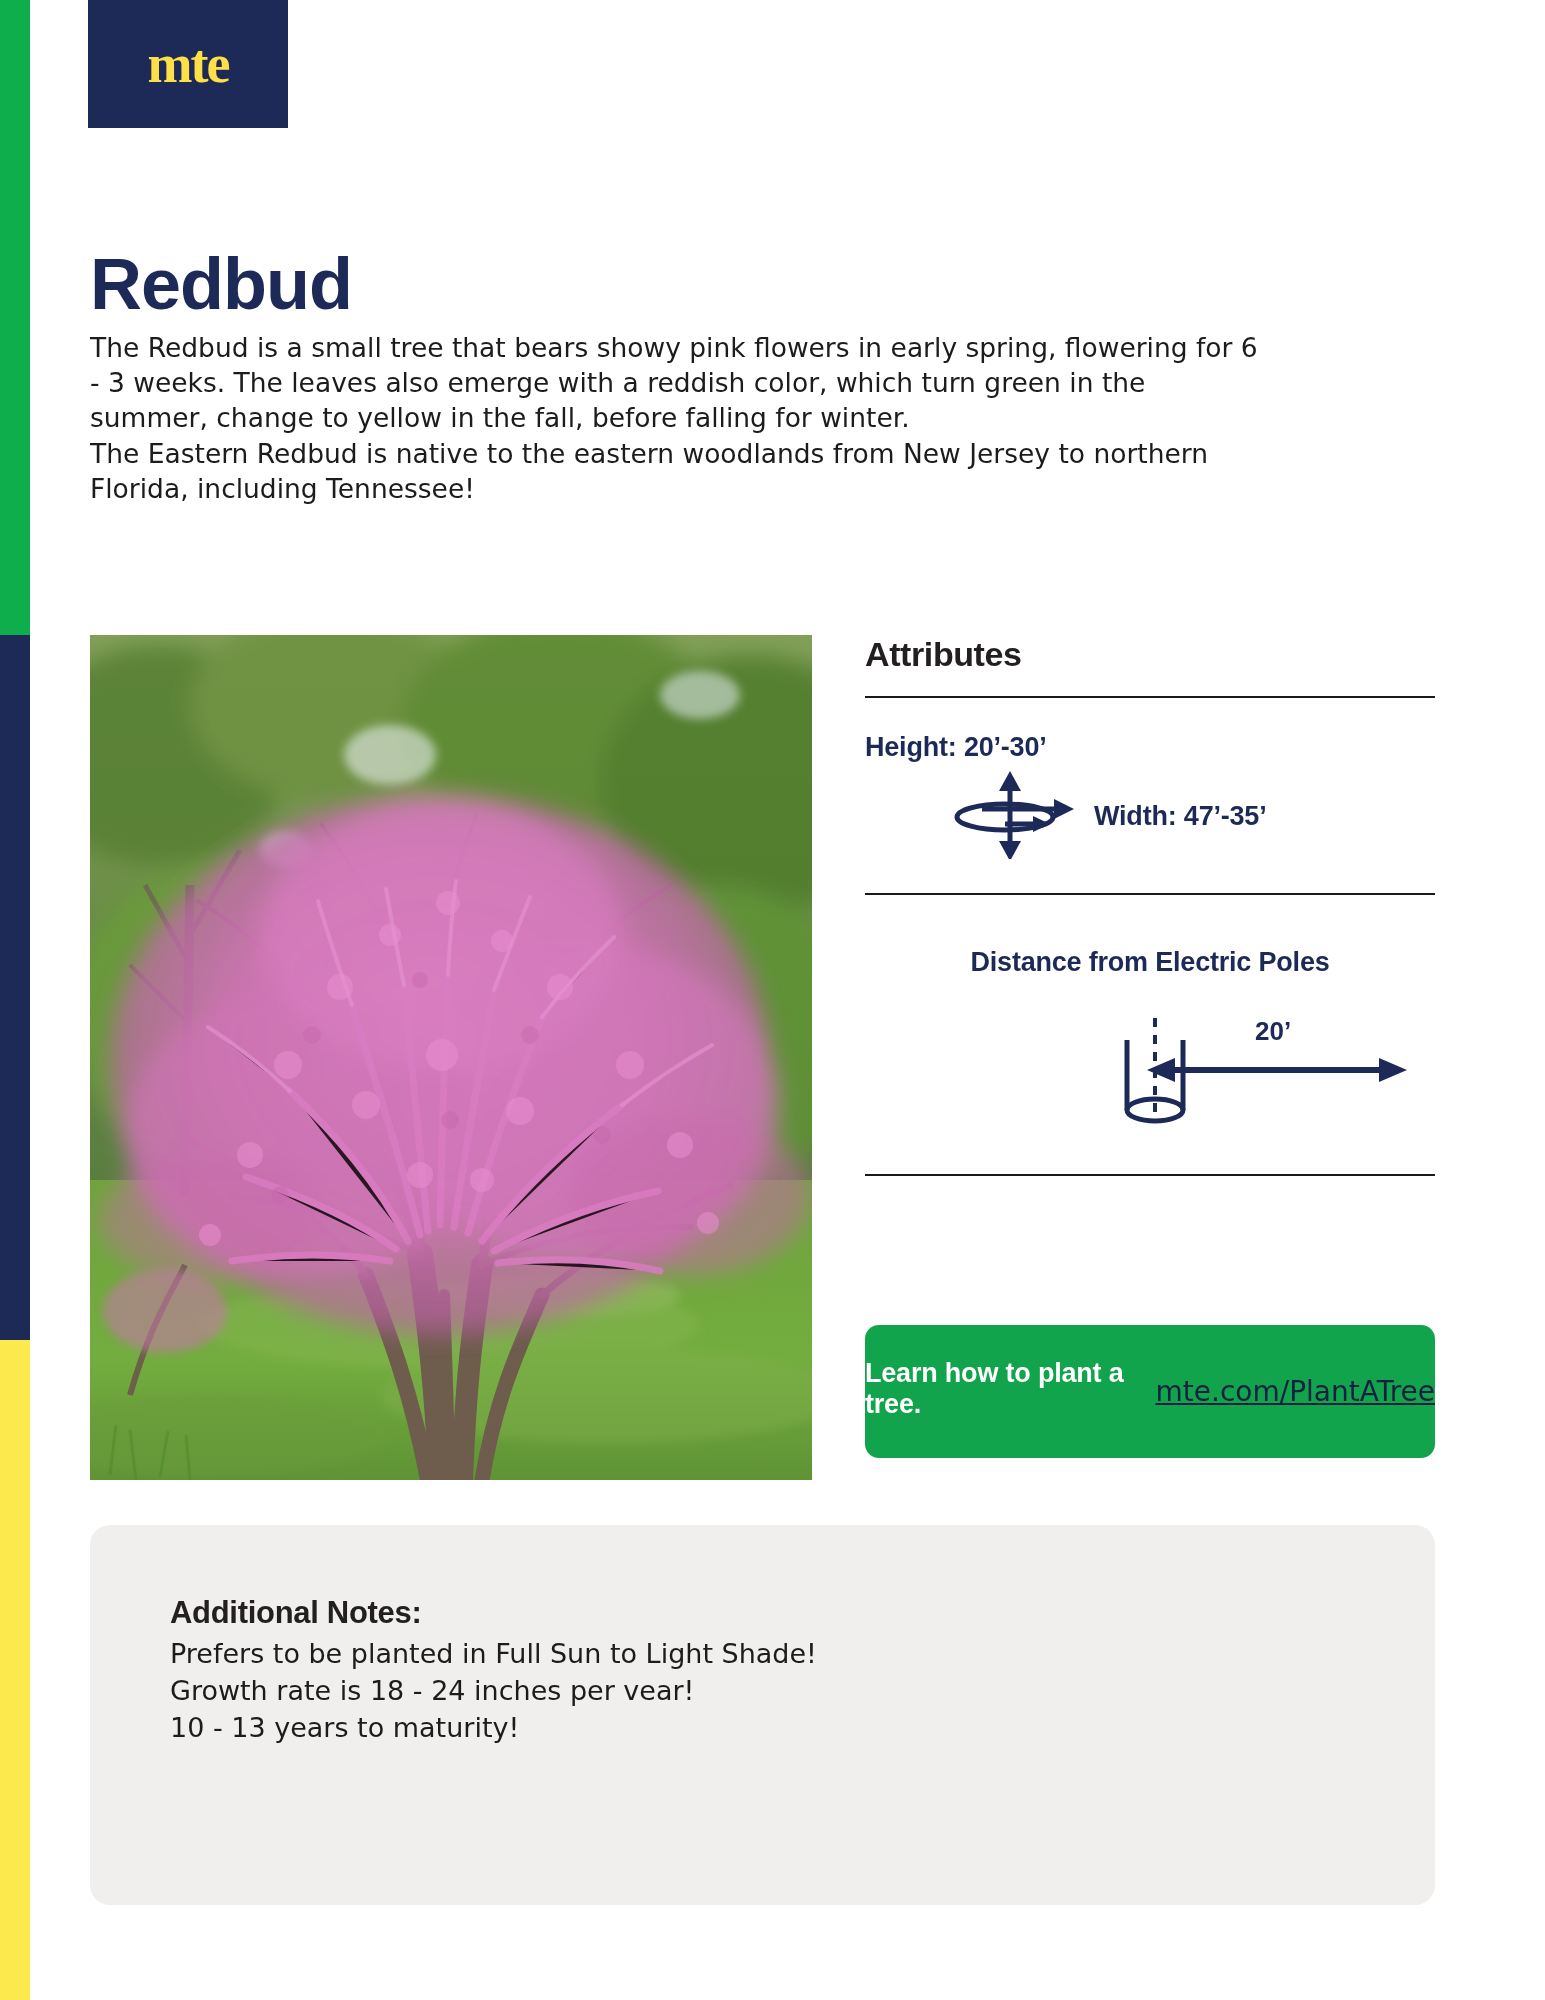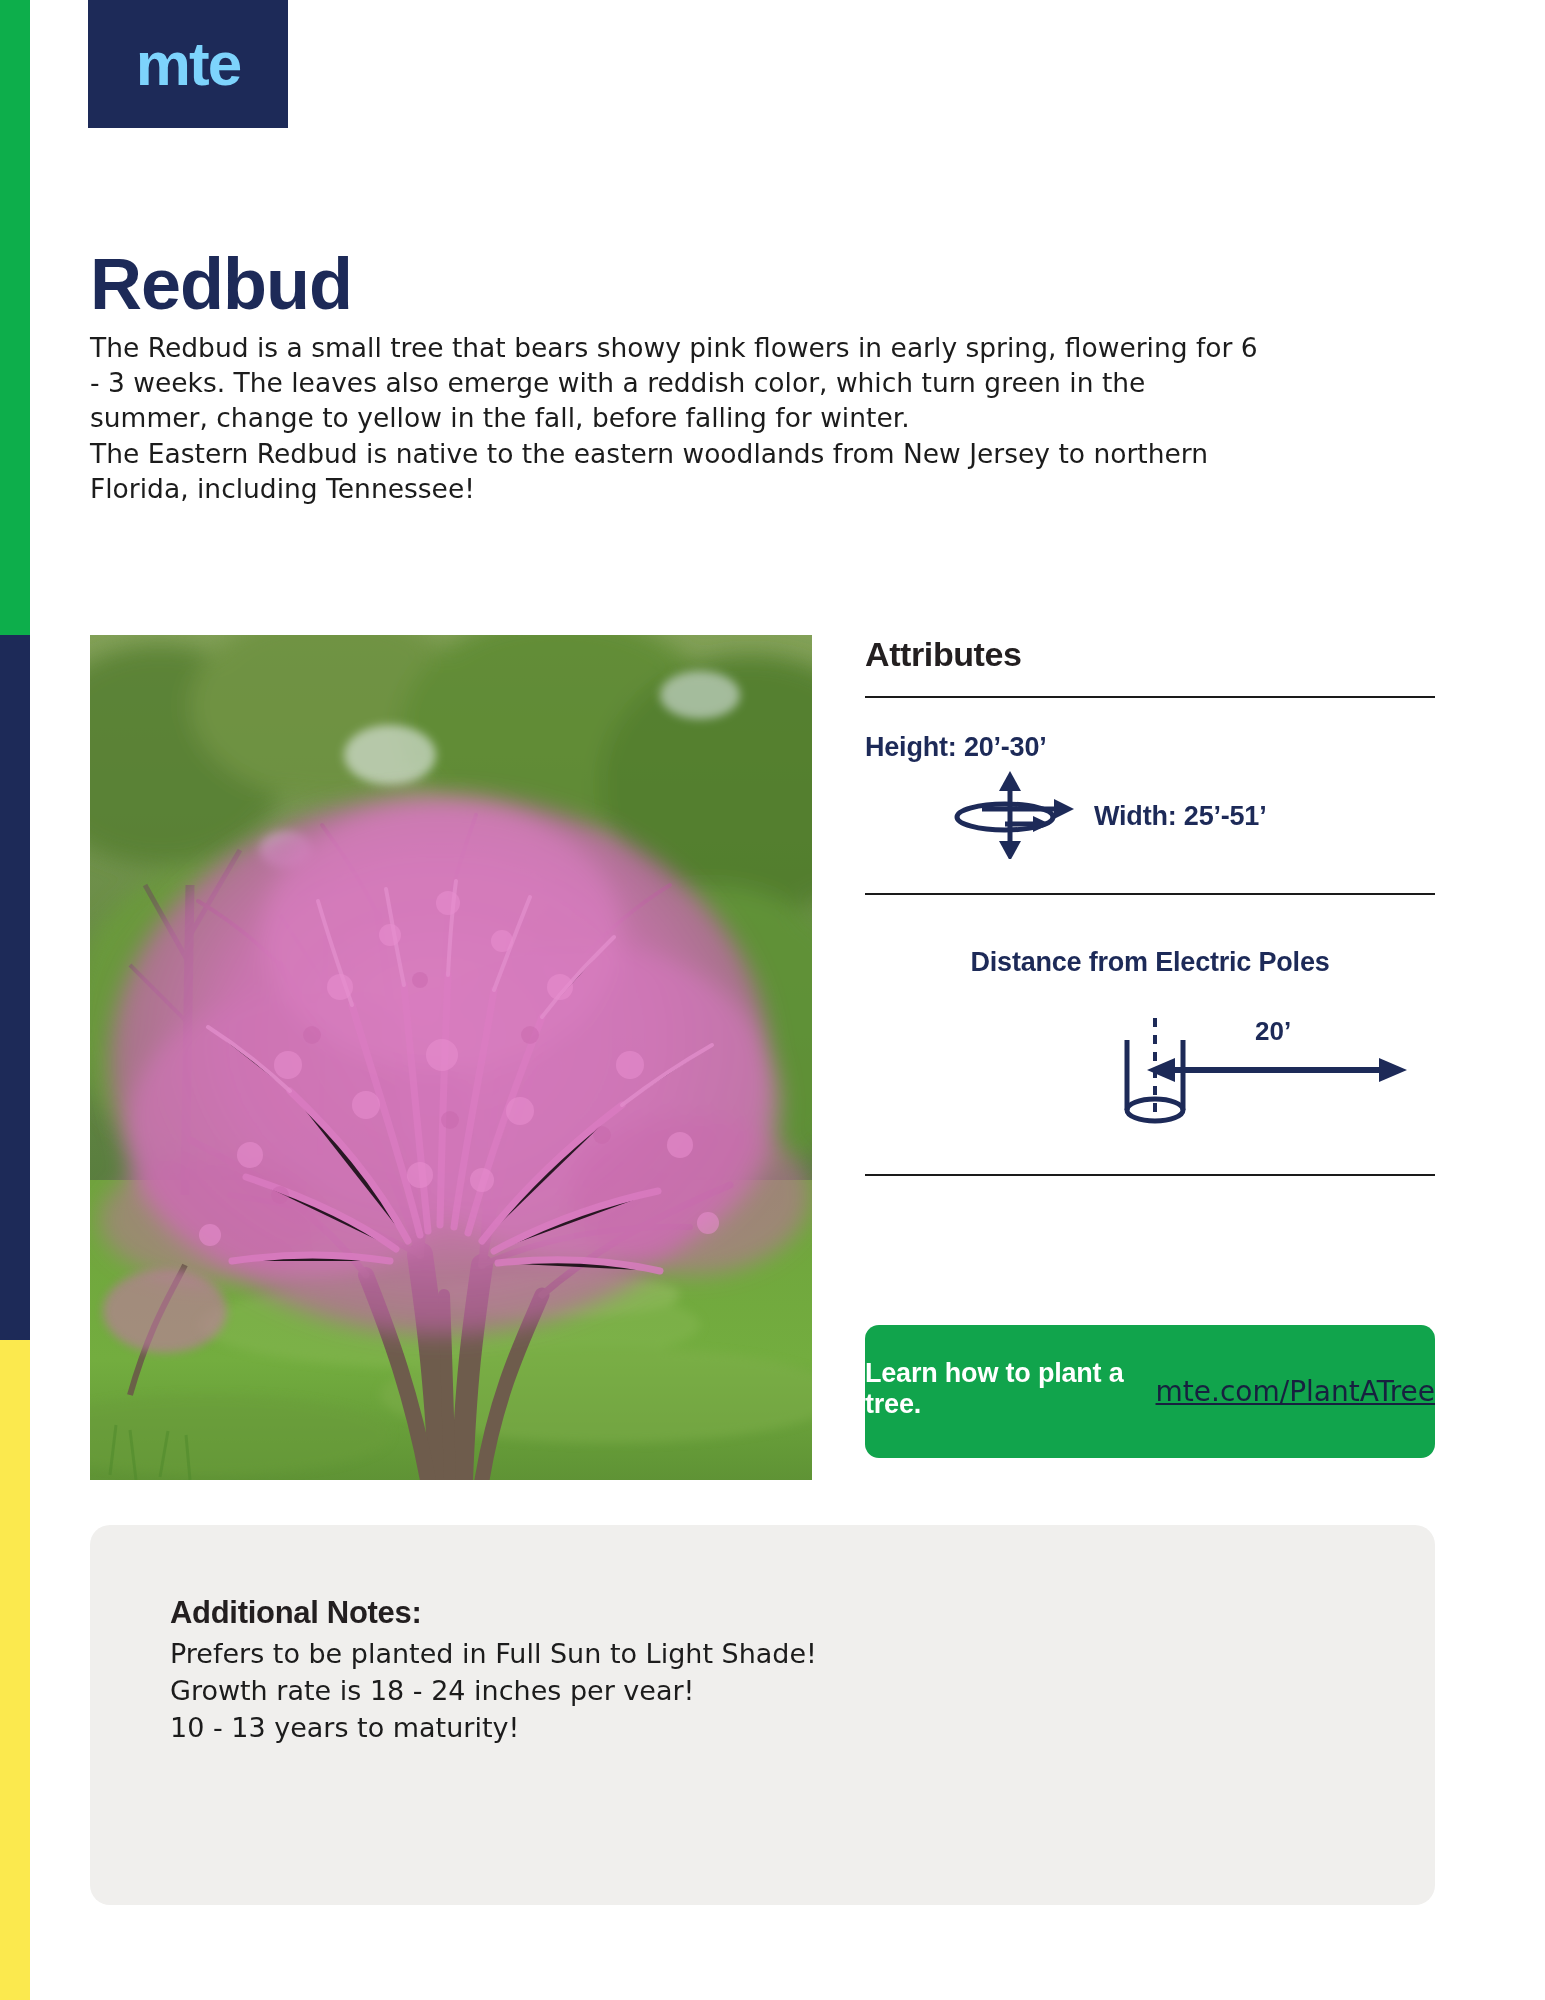--- a/index.html
+++ b/index.html
@@ -41,12 +41,12 @@
     justify-content: center;
   }
   #logo-wordmark {
-    color: #7dd3fc;
-    font-size: 62px;
+    color: #fde047;
+    font-size: 54px;
     font-weight: 700;
     letter-spacing: -2px;
     line-height: 1;
-    font-family: Liberation Sans, sans-serif;
+    font-family: Liberation Serif, serif;
   }
 
   

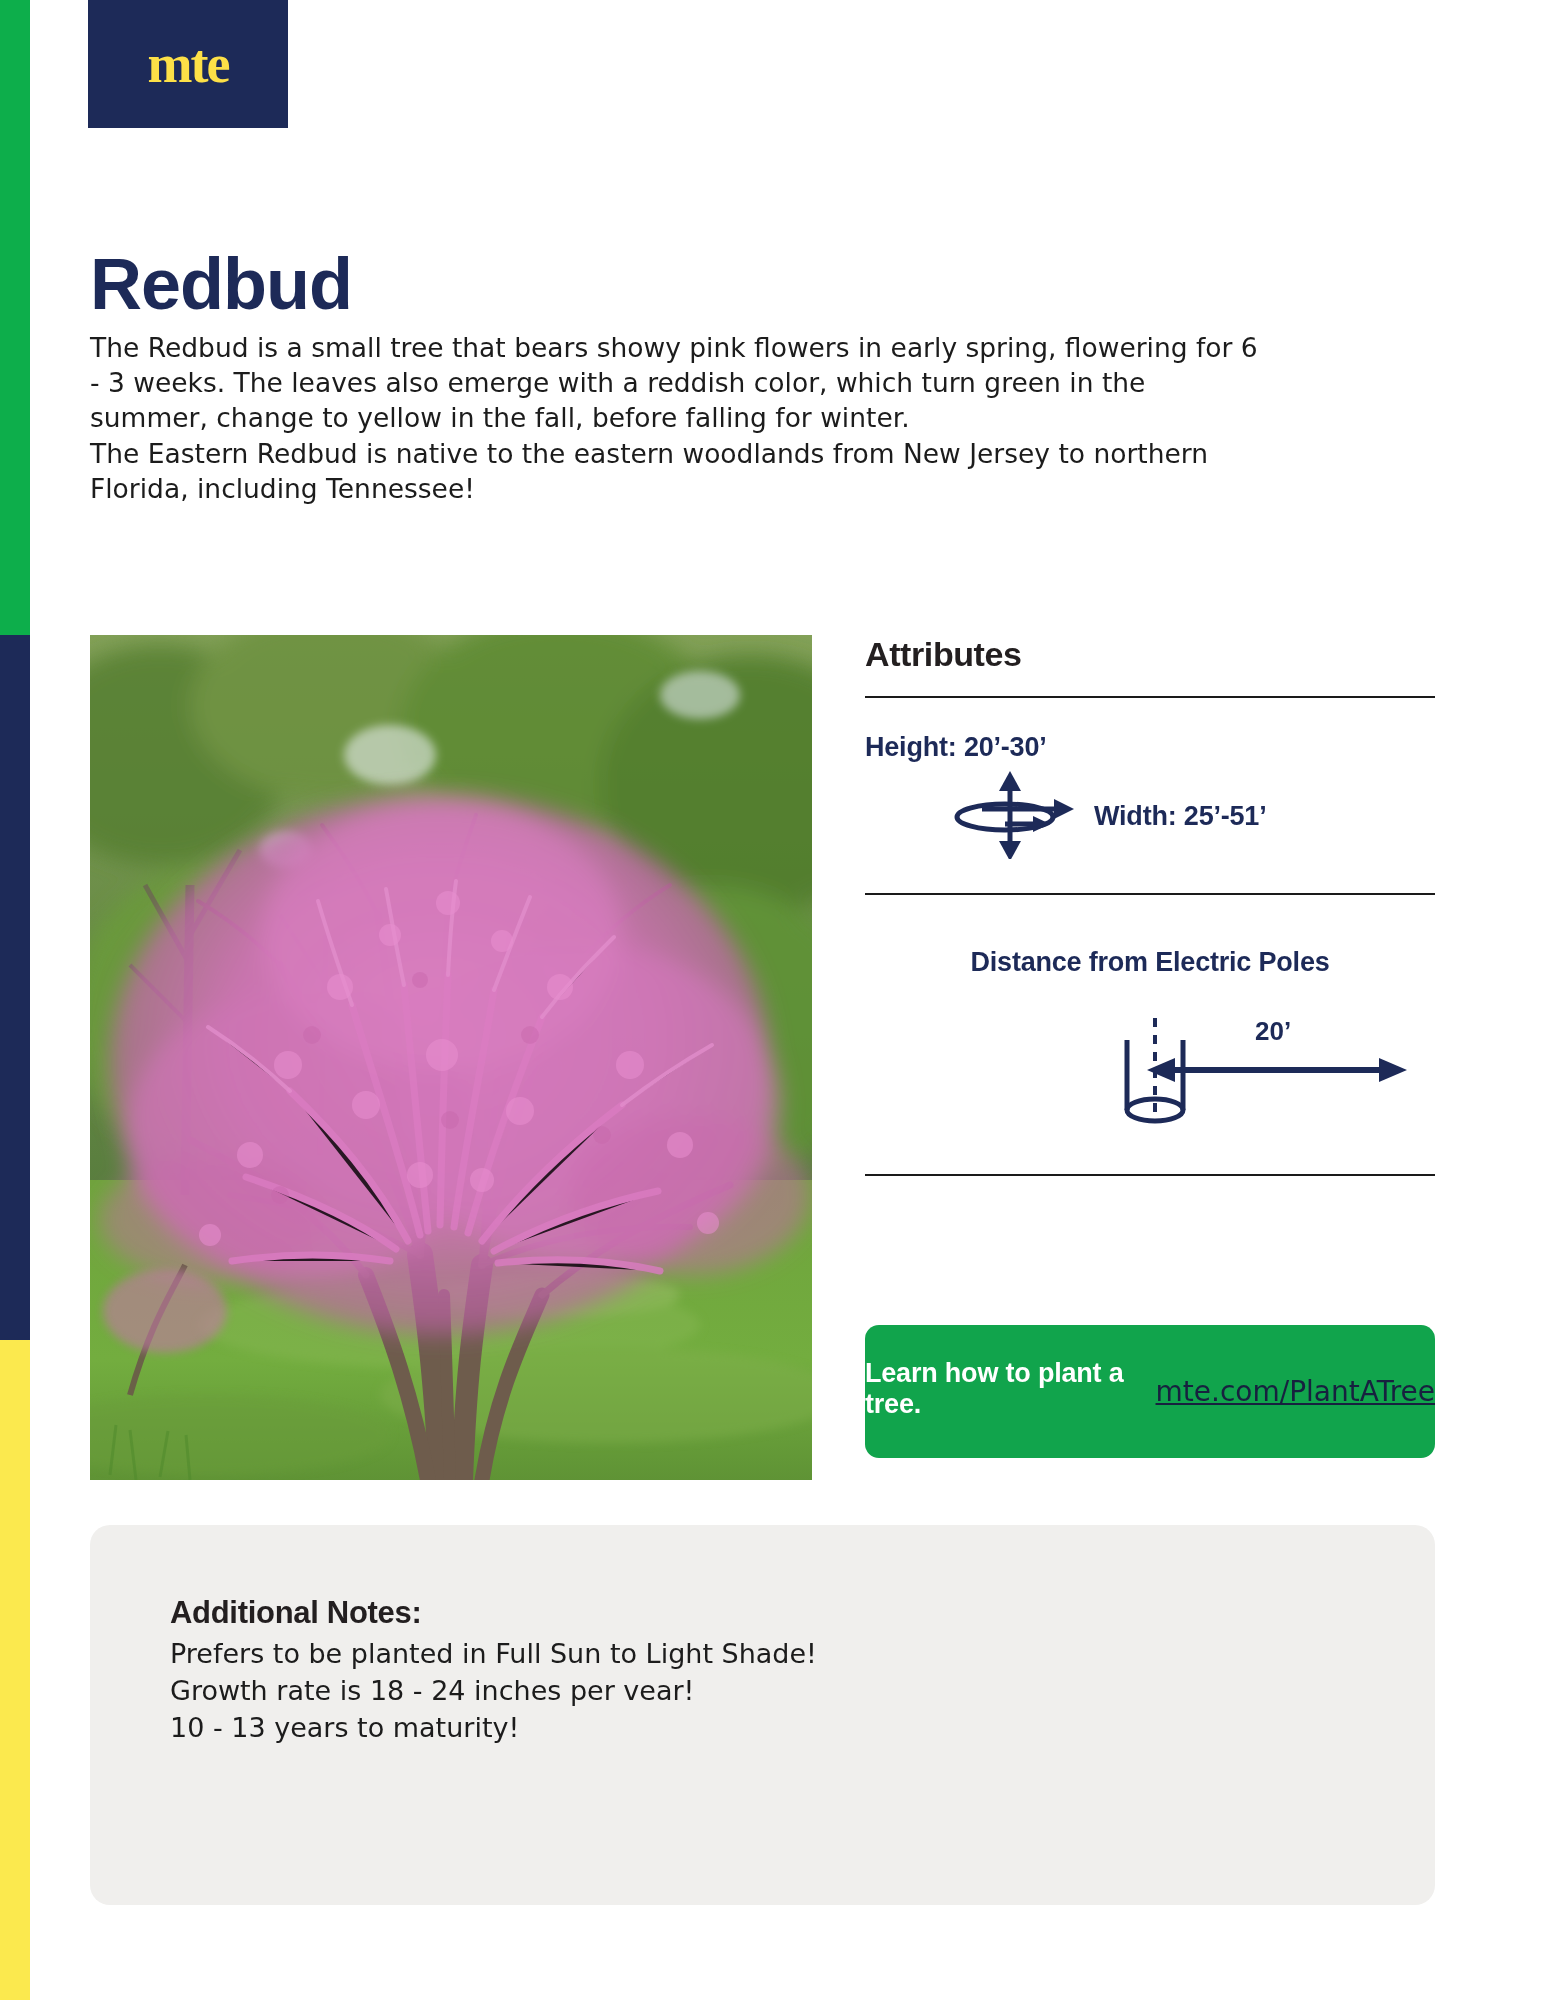--- a/index.html
+++ b/index.html
@@ -424,7 +424,7 @@
           <line x1="55" y1="55" x2="88" y2="55" stroke="#1D2A58" stroke-width="5"></line>
         </svg>
       </span>
-      <span id="width-label">Width: 25’-51’</span>
+      <span id="width-label">Width: 47’-35’</span>
     </div>
   </div>
 

